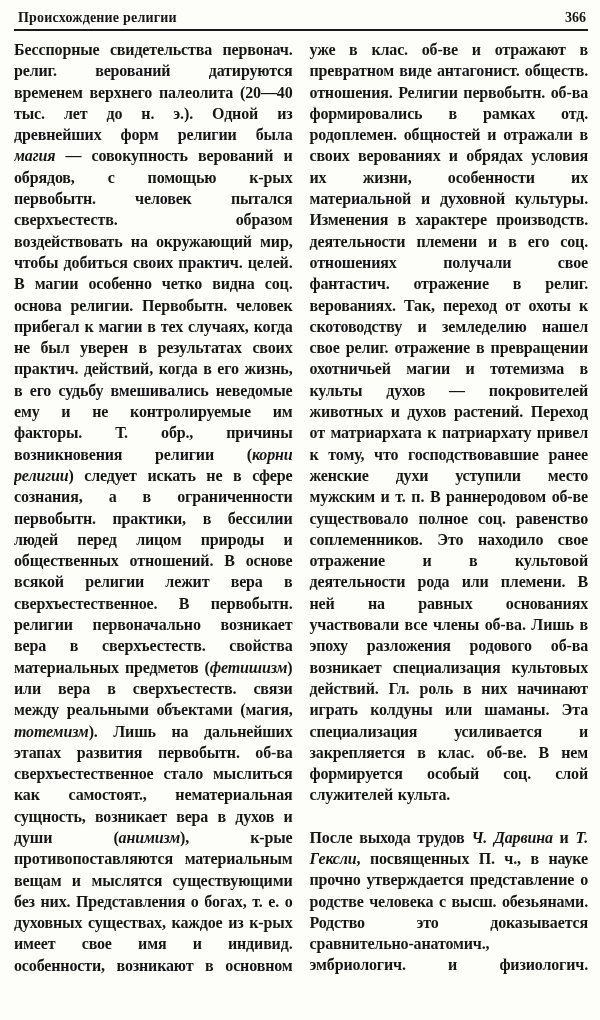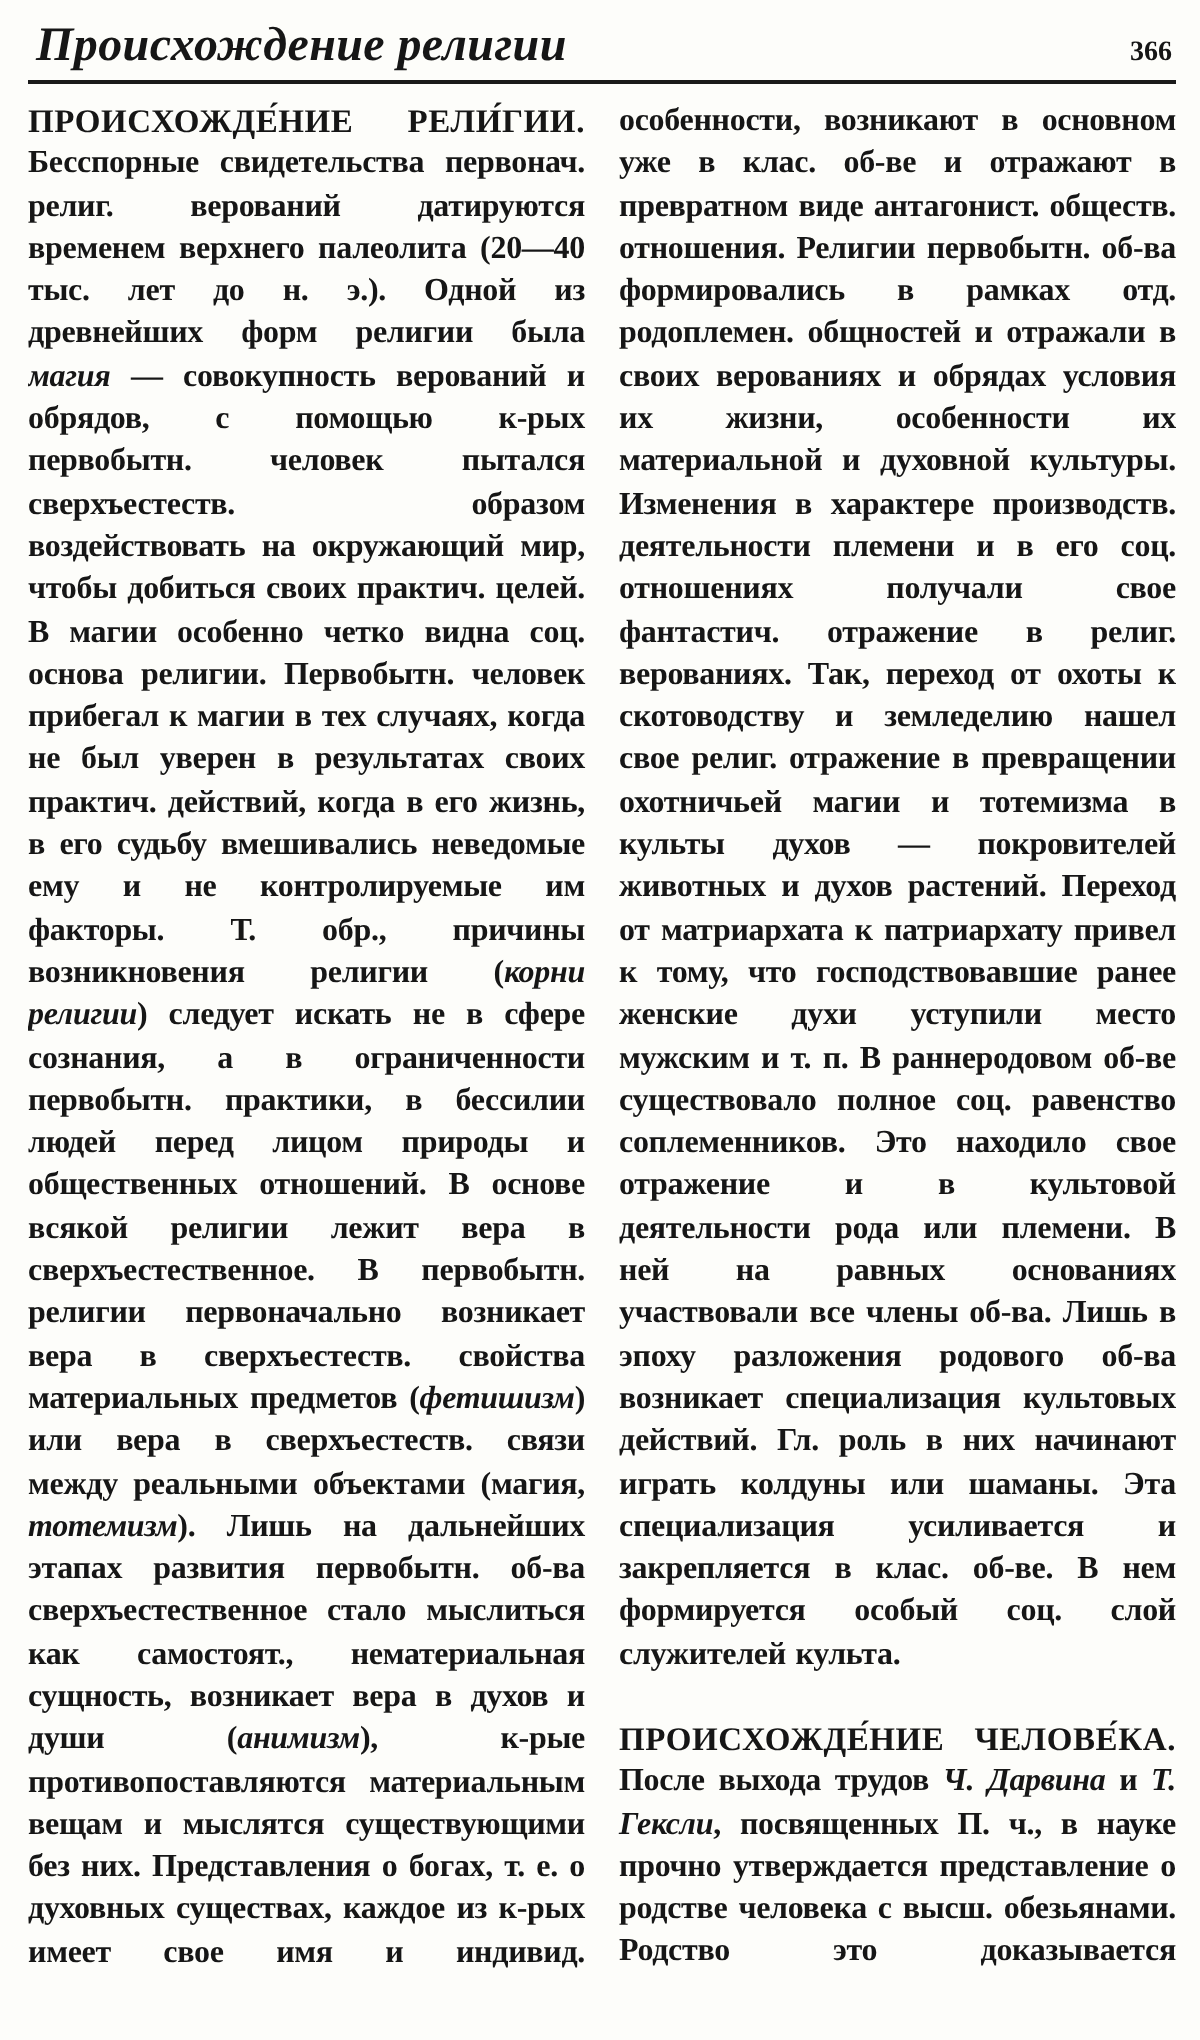--- a/index.html
+++ b/index.html
@@ -23,8 +23,7 @@
     padding: 2px 2px 3px 4px;
   }
   .running-title {
-    font-style: italic;
-    font-size: 24px;
+    font-size: 14px;
     letter-spacing: 0.2px;
   }
   .page-number {

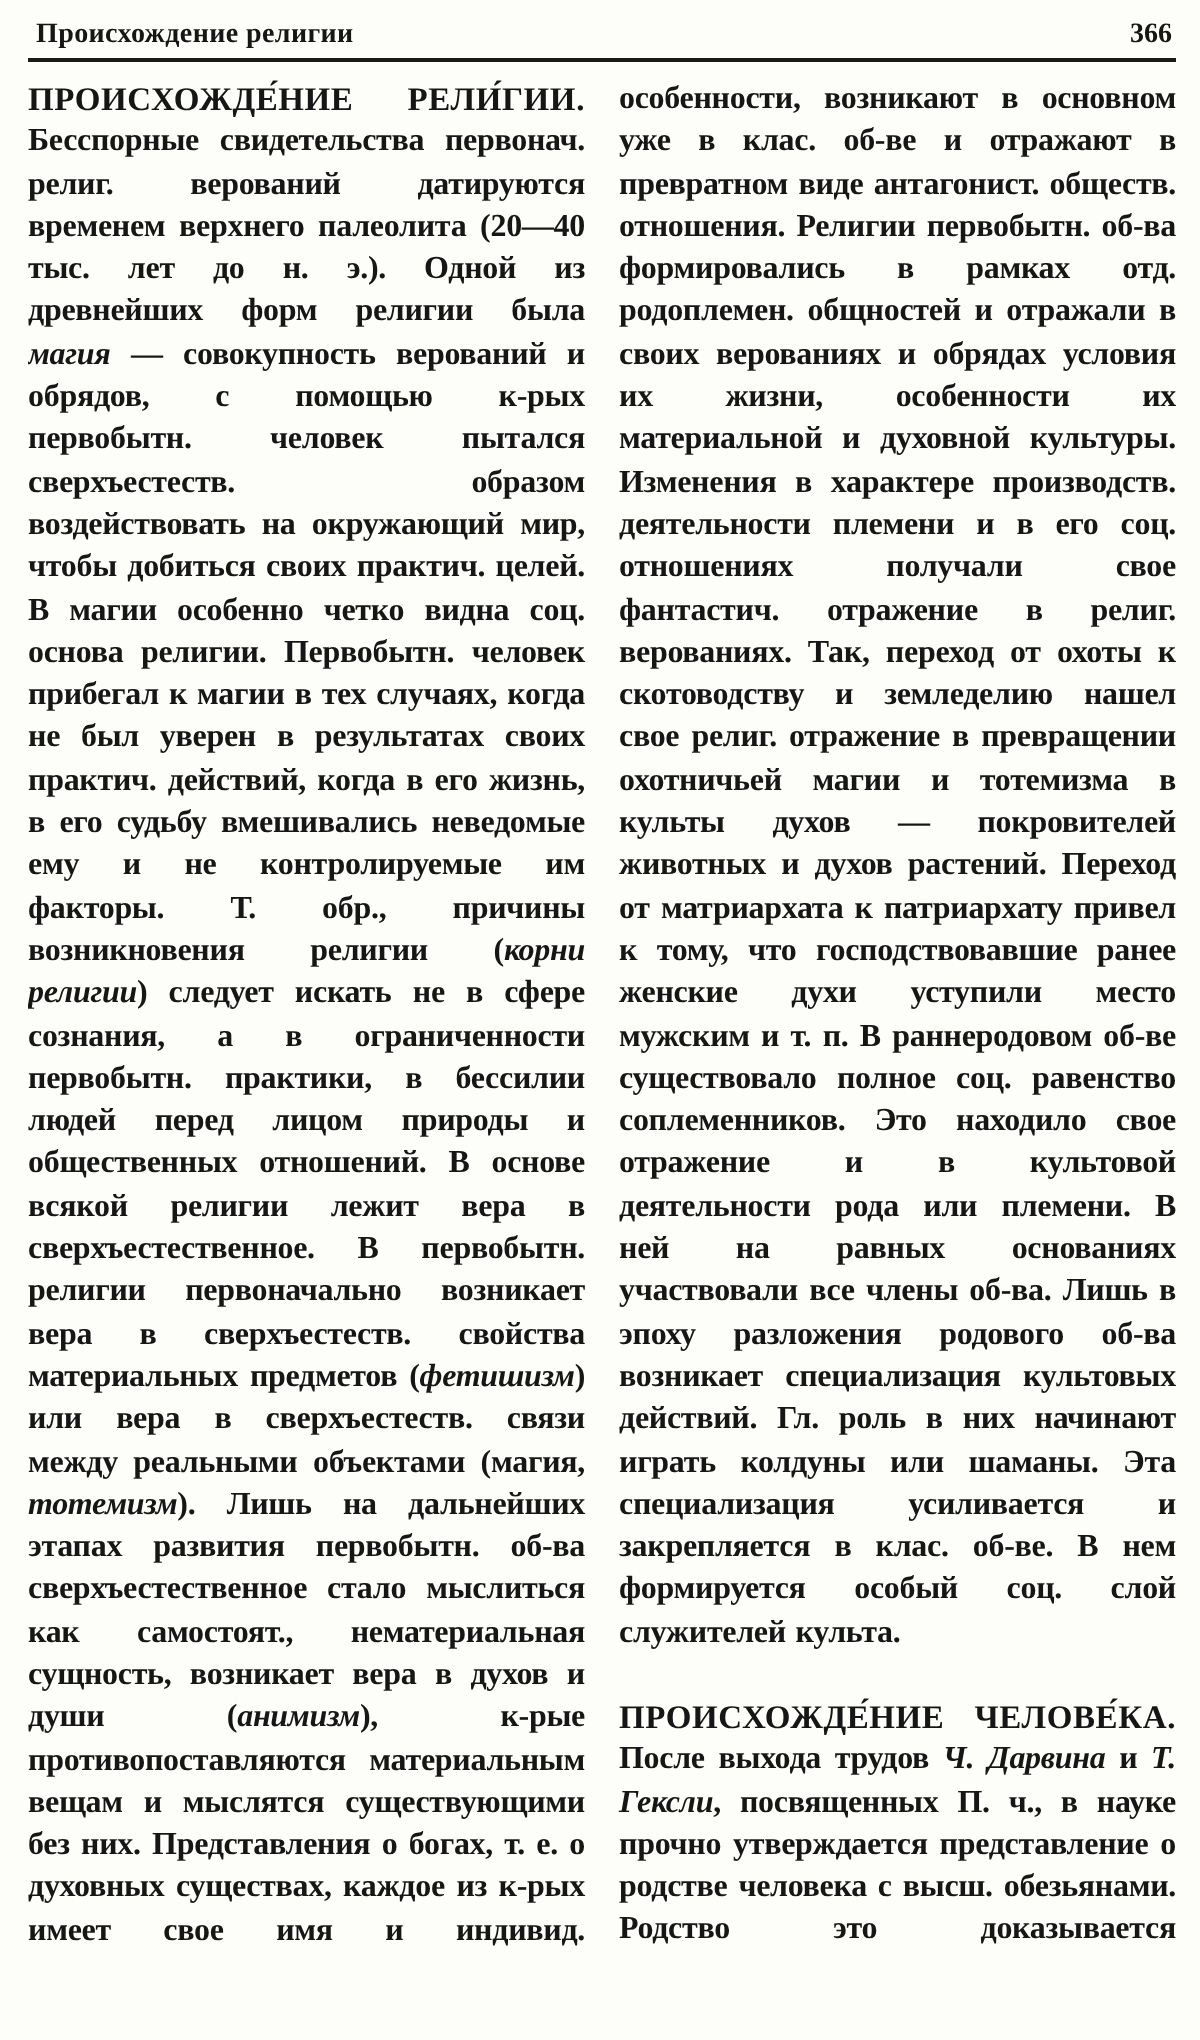--- a/index.html
+++ b/index.html
@@ -71,7 +71,6 @@
   <div class="columns">
 
     <section class="entry">
-      <h2 class="entry-heading">ПРОИСХОЖДЕ́НИЕ РЕЛИ́ГИИ.</h2>
       <p class="entry-body"><span>Бесспорные свидетельства первонач. религ. верований датируются временем верхнего палеолита (20—40 тыс. лет до н. э.). Одной из древнейших форм религии была </span><i>магия</i><span> — совокупность верований и обрядов, с помощью к-рых первобытн. человек пытался сверхъестеств. образом воздействовать на окружающий мир, чтобы добиться своих практич. целей. В магии особенно четко видна соц. основа религии. Первобытн. человек прибегал к магии в тех случаях, когда не был уверен в результатах своих практич. действий, когда в его жизнь, в его судьбу вмешивались неведомые ему и не контролируемые им факторы. Т. обр., причины возникновения религии (</span><i>корни религии</i><span>) следует искать не в сфере сознания, а в ограниченности первобытн. практики, в бессилии людей перед лицом природы и общественных отношений. В основе всякой религии лежит вера в сверхъестественное. В первобытн. религии первоначально возникает вера в сверхъестеств. свойства материальных предметов (</span><i>фетишизм</i><span>) или вера в сверхъестеств. связи между реальными объектами (магия, </span><i>тотемизм</i><span>). Лишь на дальнейших этапах развития первобытн. об-ва сверхъестественное стало мыслиться как самостоят., нематериальная сущность, возникает вера в духов и души (</span><i>анимизм</i><span>), к-рые противопоставляются материальным вещам и мыслятся существующими без них. Представления о богах, т. е. о духовных существах, каждое из к-рых имеет свое имя и индивид. особенности, возникают в основном уже в клас. об-ве и отражают в превратном виде антагонист. обществ. отношения. Религии первобытн. об-ва формировались в рамках отд. родоплемен. общностей и отражали в своих верованиях и обрядах условия их жизни, особенности их материальной и духовной культуры. Изменения в характере производств. деятельности племени и в его соц. отношениях получали свое фантастич. отражение в религ. верованиях. Так, переход от охоты к скотоводству и земледелию нашел свое религ. отражение в превращении охотничьей магии и тотемизма в культы духов — покровителей животных и духов растений. Переход от матриархата к патриархату привел к тому, что господствовавшие ранее женские духи уступили место мужским и т. п. В раннеродовом об-ве существовало полное соц. равенство соплеменников. Это находило свое отражение и в культовой деятельности рода или племени. В ней на равных основаниях участвовали все члены об-ва. Лишь в эпоху разложения родового об-ва возникает специализация культовых действий. Гл. роль в них начинают играть колдуны или шаманы. Эта специализация усиливается и закрепляется в клас. об-ве. В нем формируется особый соц. слой служителей культа.</span></p>
     </section>
 

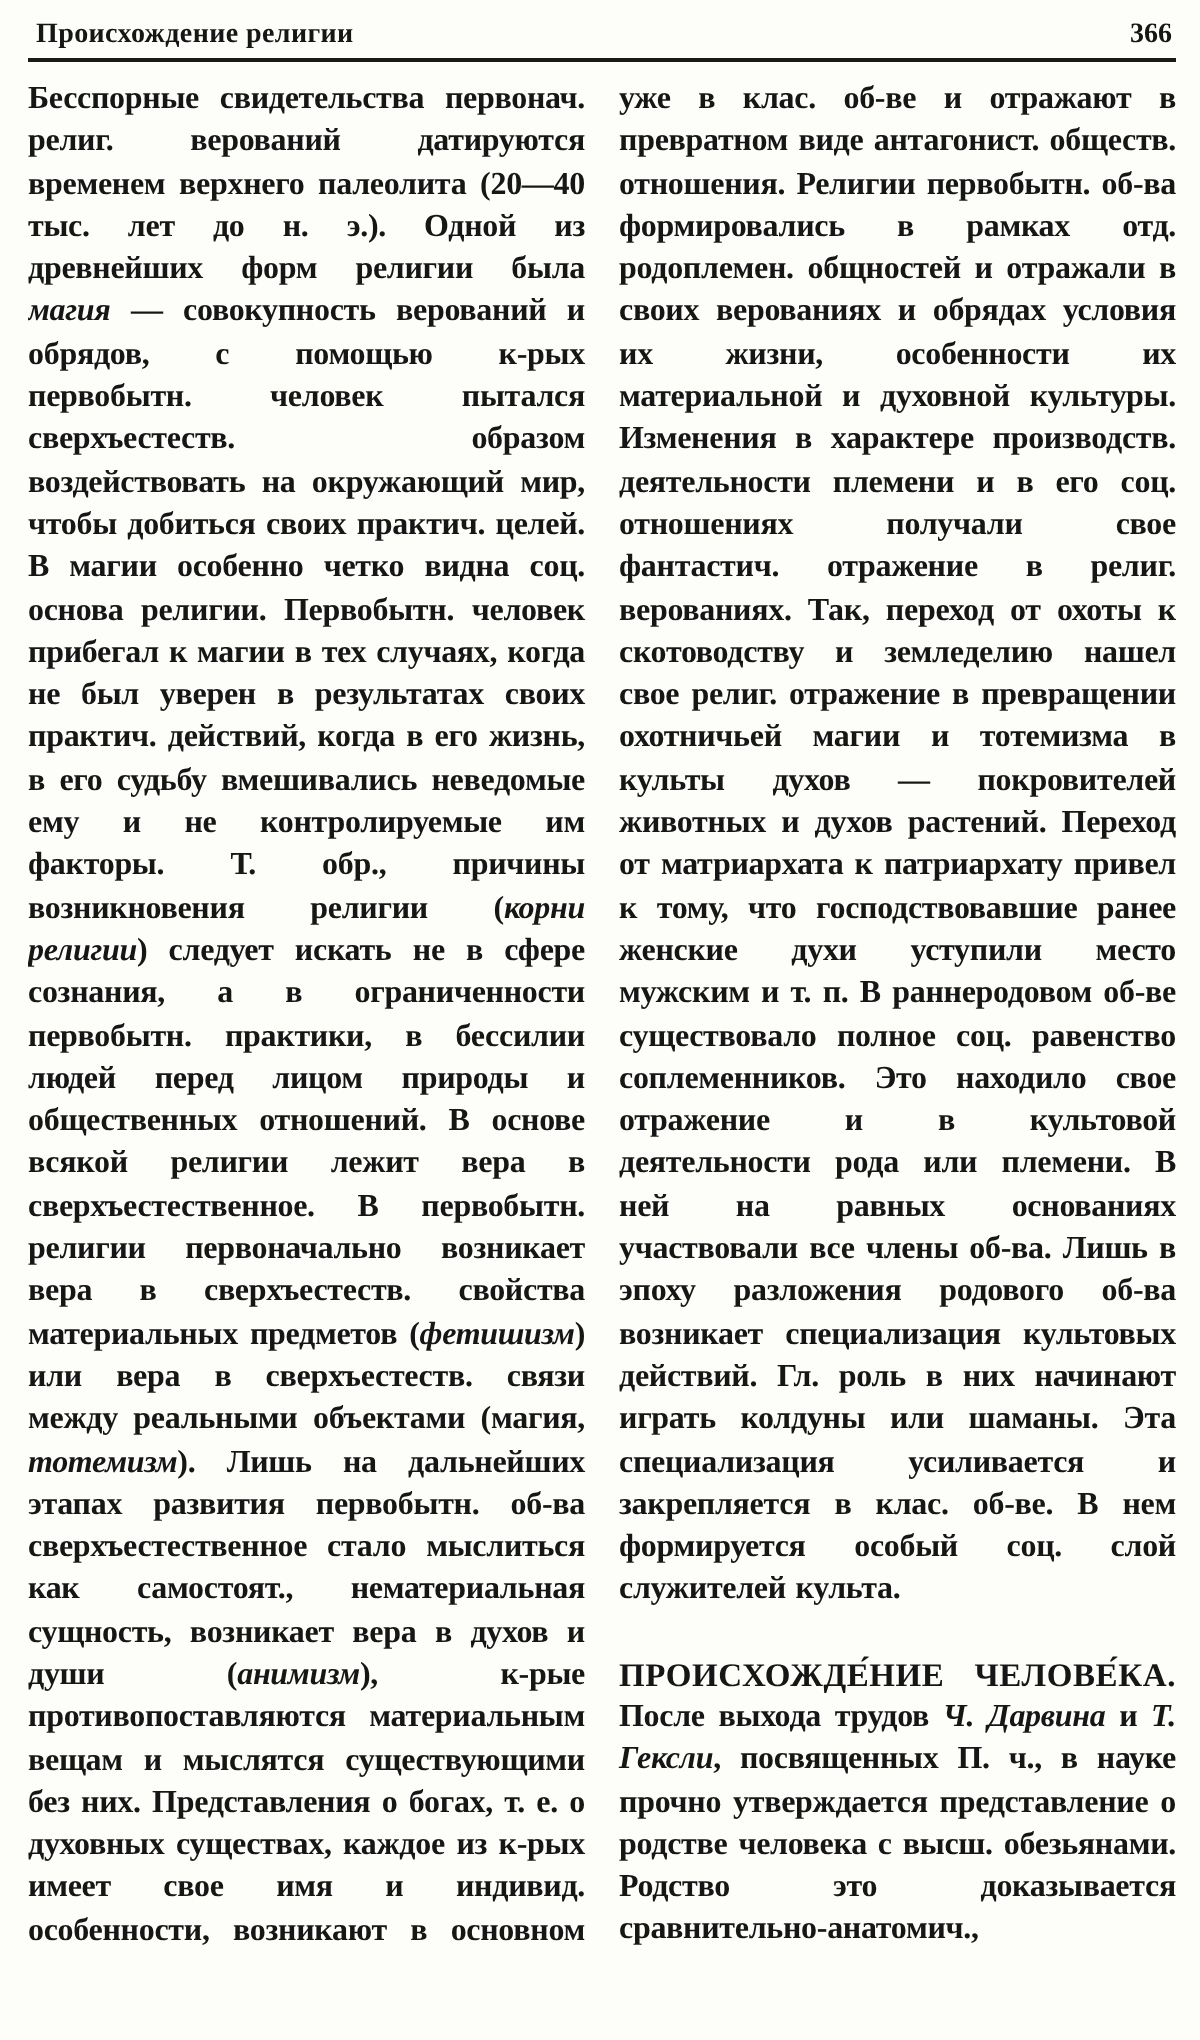--- a/index.html
+++ b/index.html
@@ -75,7 +75,6 @@
     </section>
 
     <section class="entry">
-      <h2 class="entry-heading">ПРОИСХОЖДЕ́НИЕ ЧЕЛОВЕ́КА.</h2>
       <p class="entry-body"><span>После выхода трудов </span><i>Ч. Дарвина</i><span> и </span><i>Т. Гексли</i><span>, посвященных П. ч., в науке прочно утверждается представление о родстве человека с высш. обезьянами. Родство это доказывается сравнительно-анатомич., эмбриологич. и физиологич. исследованиями, изучением высш. нервной деятельности человека и обезьян, а также данными палеонтологии и палеоантропологии. Решив проблему предков человека, Дарвин и Гексли вместе с тем не смогли правильно ответить на вопрос об осн. движ. силах превращения др. высш. обезьян в человека. Ответ на этот вопрос дал Ф. Энгельс в своей работе „Роль труда в процессе превращения обезьяны в человека“. Согласно трудовой теории </span></p>
     </section>
 

